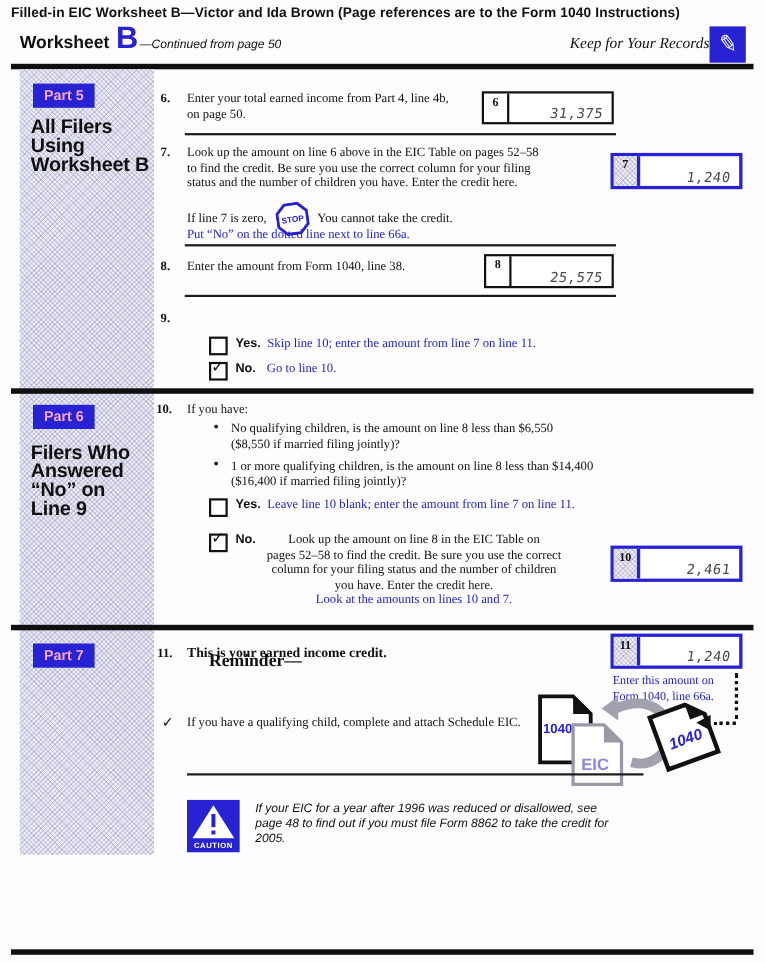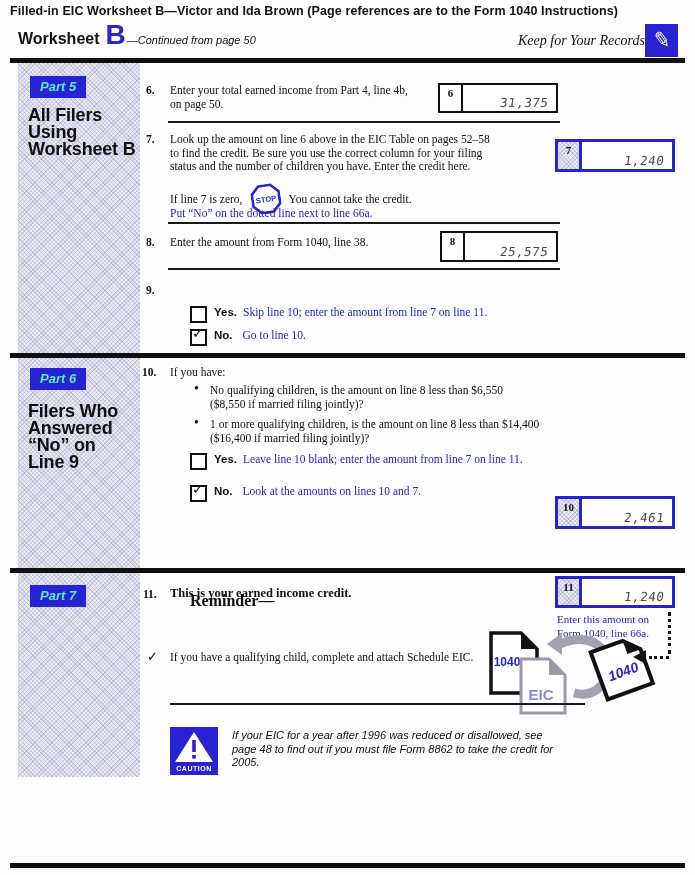--- a/index.html
+++ b/index.html
@@ -29,8 +29,8 @@
   .tex{background-color:#eaeaf4;
     background-image:repeating-linear-gradient(45deg,rgba(100,100,160,.22) 0 1px,transparent 1px 3px),
                      repeating-linear-gradient(135deg,rgba(100,100,160,.22) 0 1px,transparent 1px 3px);}
-  .badge{background:#2823d2;color:#5eead4;font-weight:bold;font-size:13px;
-         font-family:"Liberation Sans",sans-serif;padding:3px 10px 4px 10px;font-style:italic;}
+  .badge{background:#2823d2;color:#f9a8d4;font-weight:bold;font-size:13px;
+         font-family:"Liberation Sans",sans-serif;padding:3px 10px 4px 10px;}
   .side-title{font-family:"Liberation Sans",sans-serif;font-weight:bold;font-size:18px;
               line-height:17px;width:112px;letter-spacing:-.2px;}
   

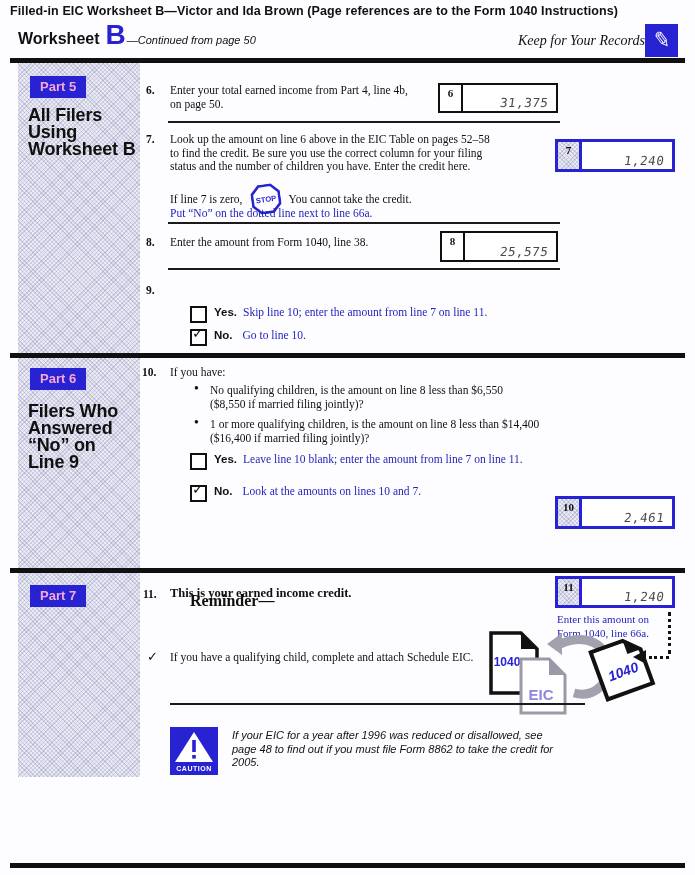--- a/index.html
+++ b/index.html
@@ -166,6 +166,10 @@
       </div>
     <span class="chklbl">No.</span>
     <div style="margin-left:4px;">
+      <div class="itm-txt pre">Look up the amount on line 8 in the EIC Table on
+pages 52–58 to find the credit. Be sure you use the correct
+column for your filing status and the number of children
+you have. Enter the credit here.</div>
       <div class="itm-txt blue">Look at the amounts on lines 10 and 7.</div>
     </div>
   </div>

